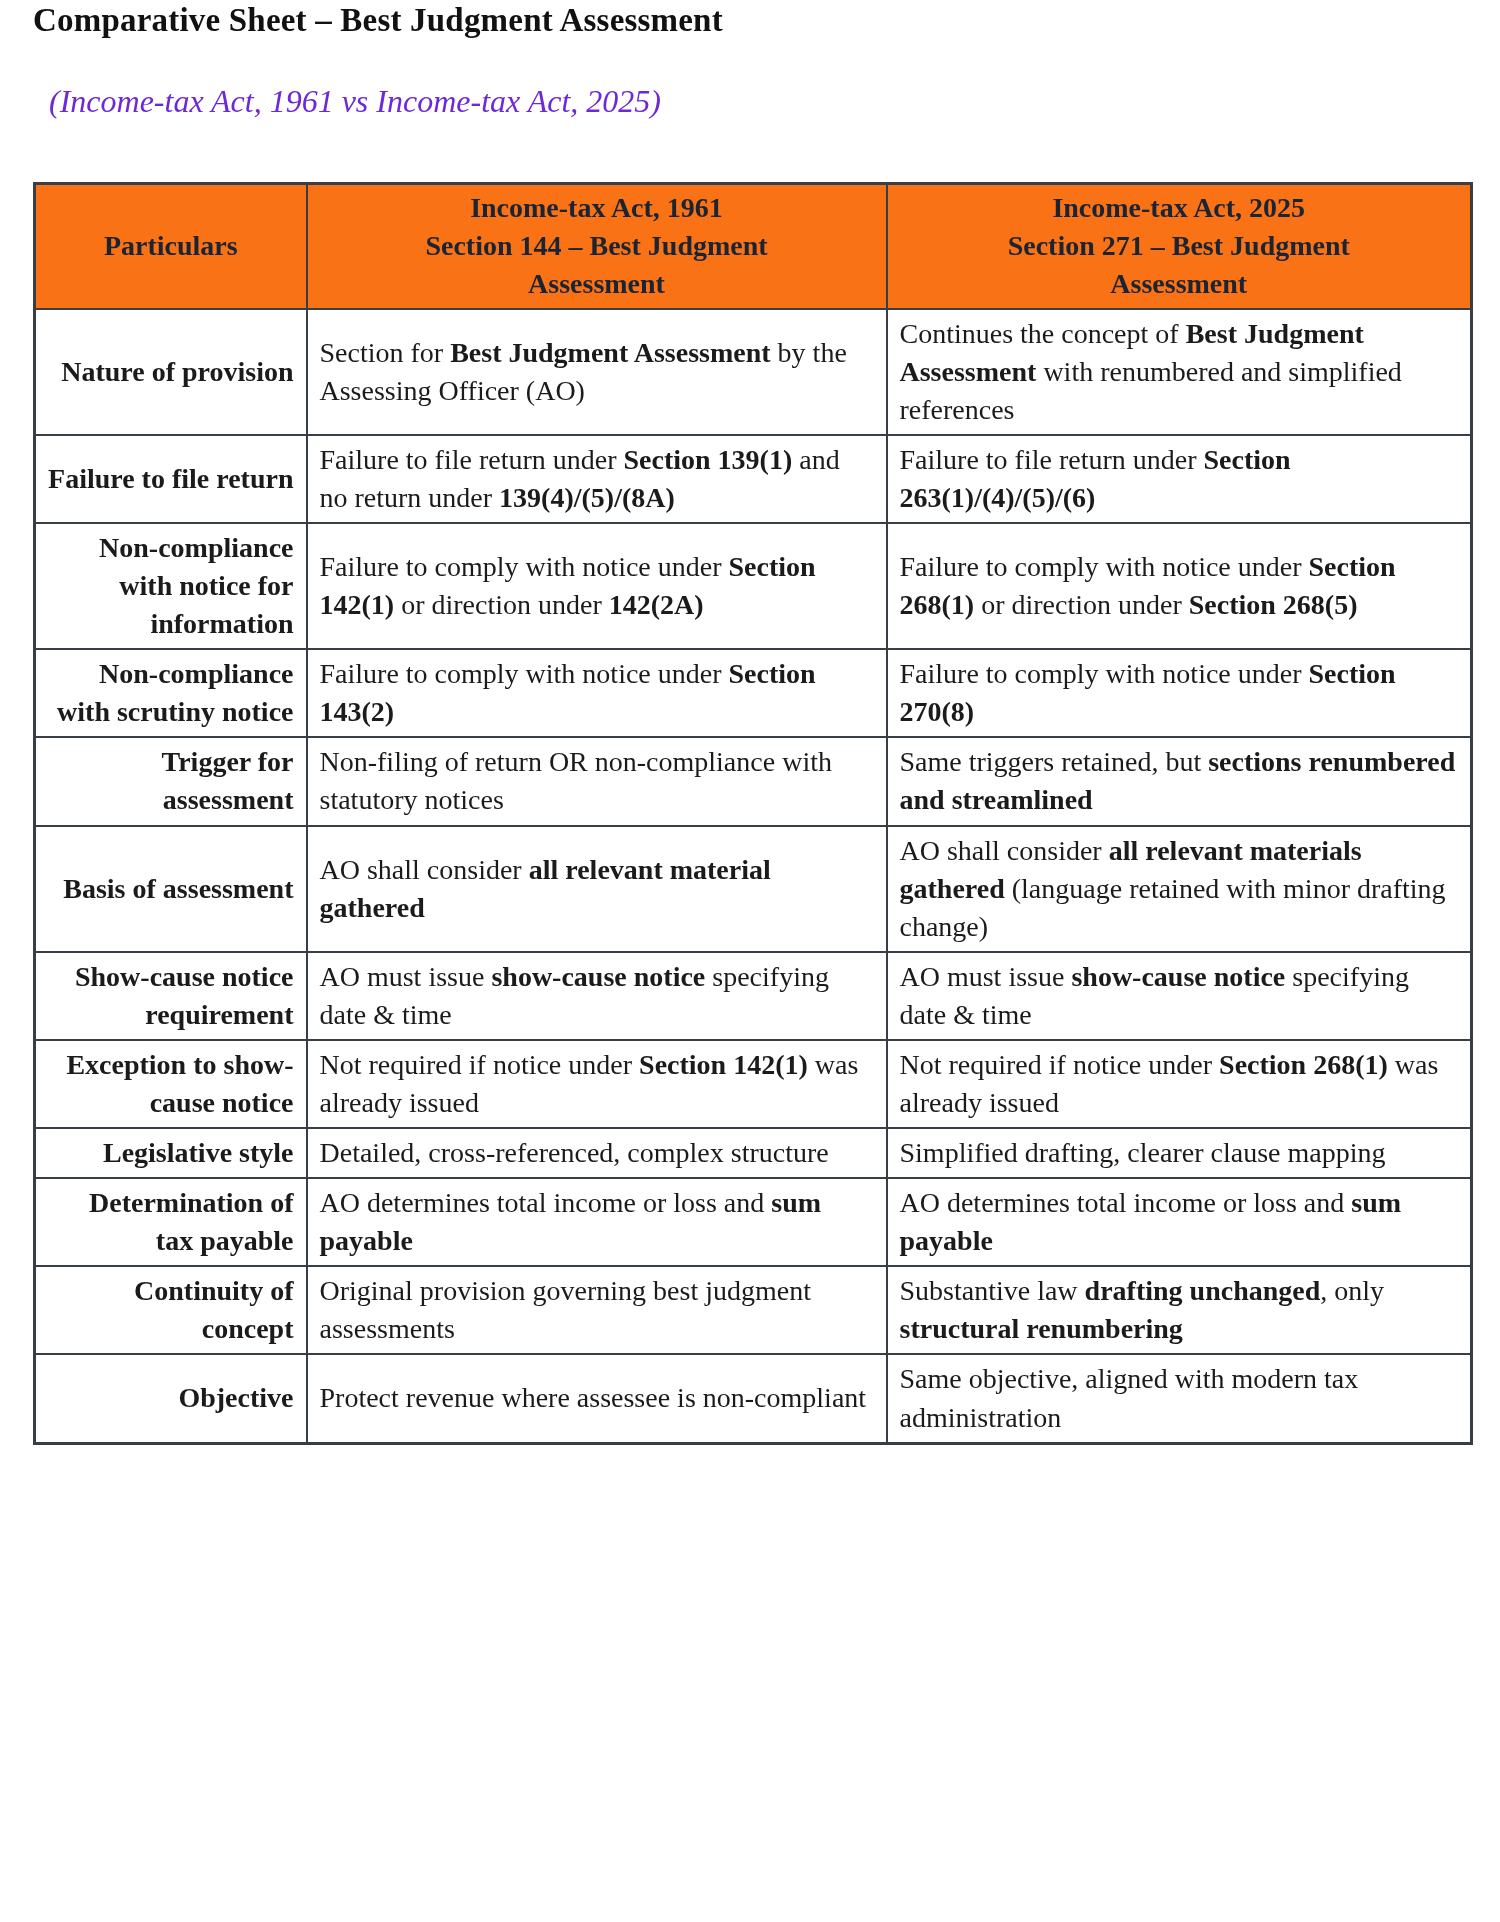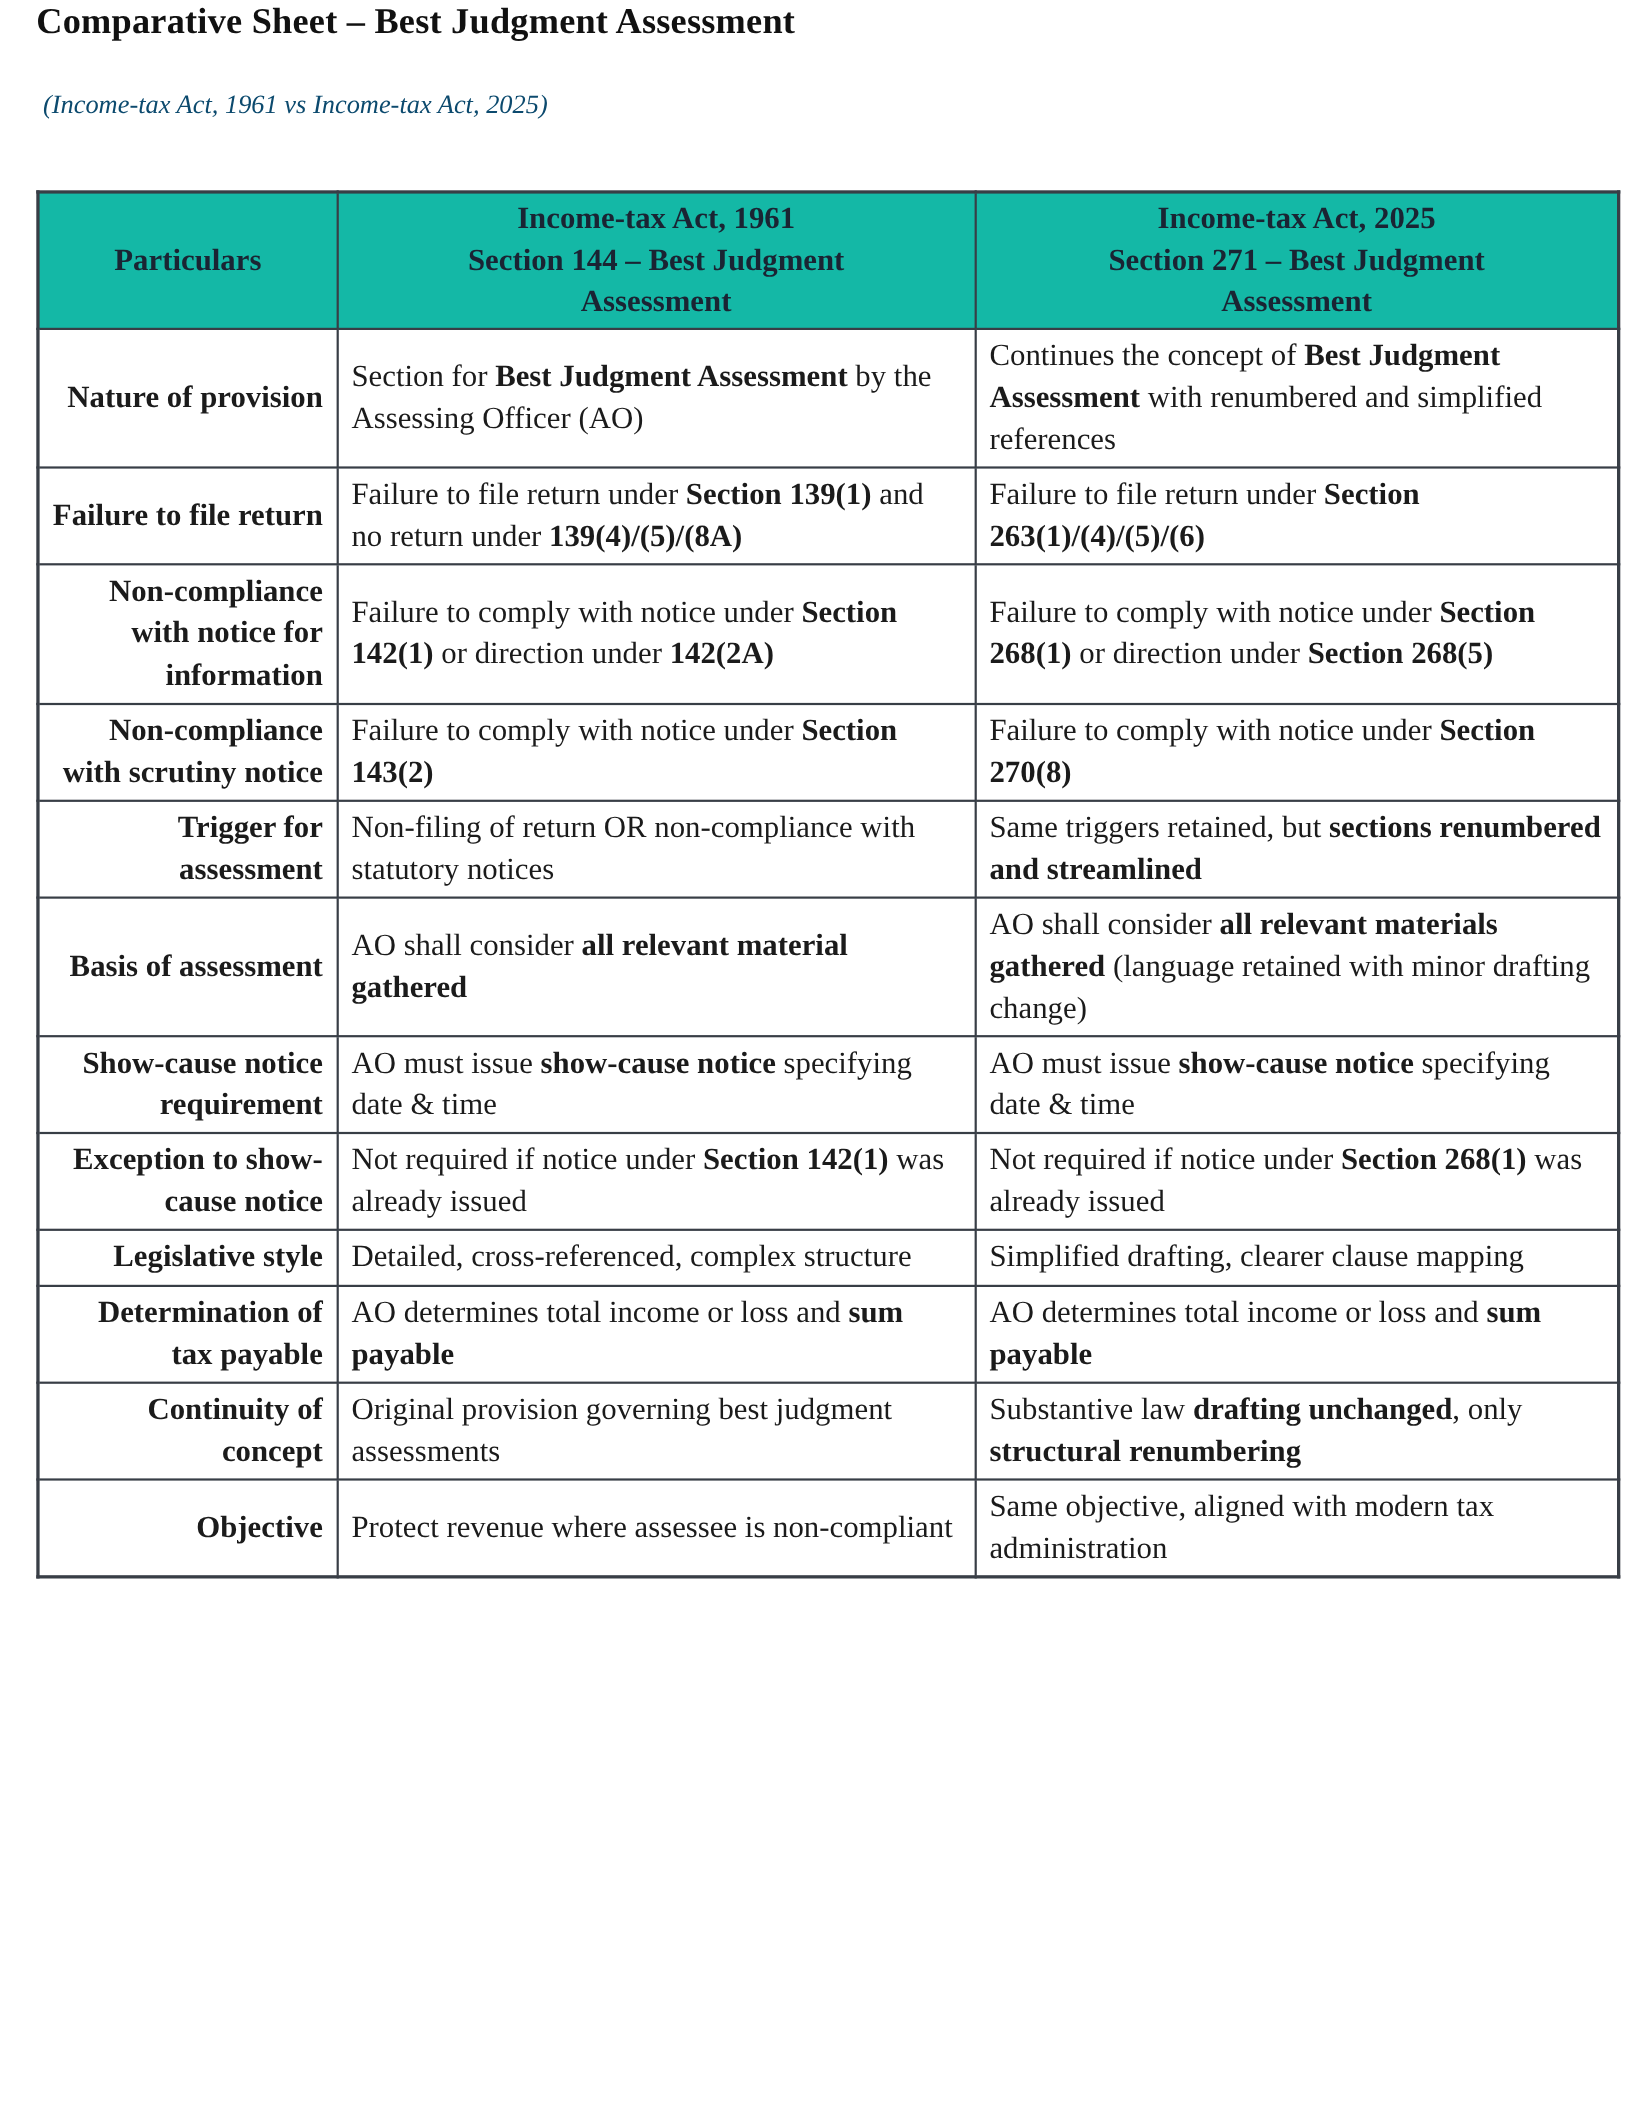--- a/index.html
+++ b/index.html
@@ -26,10 +26,10 @@
     letter-spacing: 0.2px;
   }
   .doc-subtitle {
-    font-size: 24px;
+    font-size: 32px;
     font-style: italic;
-    color: #0c4a6e;
-    margin: 42px 0 0 6px;
+    color: #6d28d9;
+    margin: 42px 0 0 16px;
     line-height: 1.2;
   }
   table.cmp {

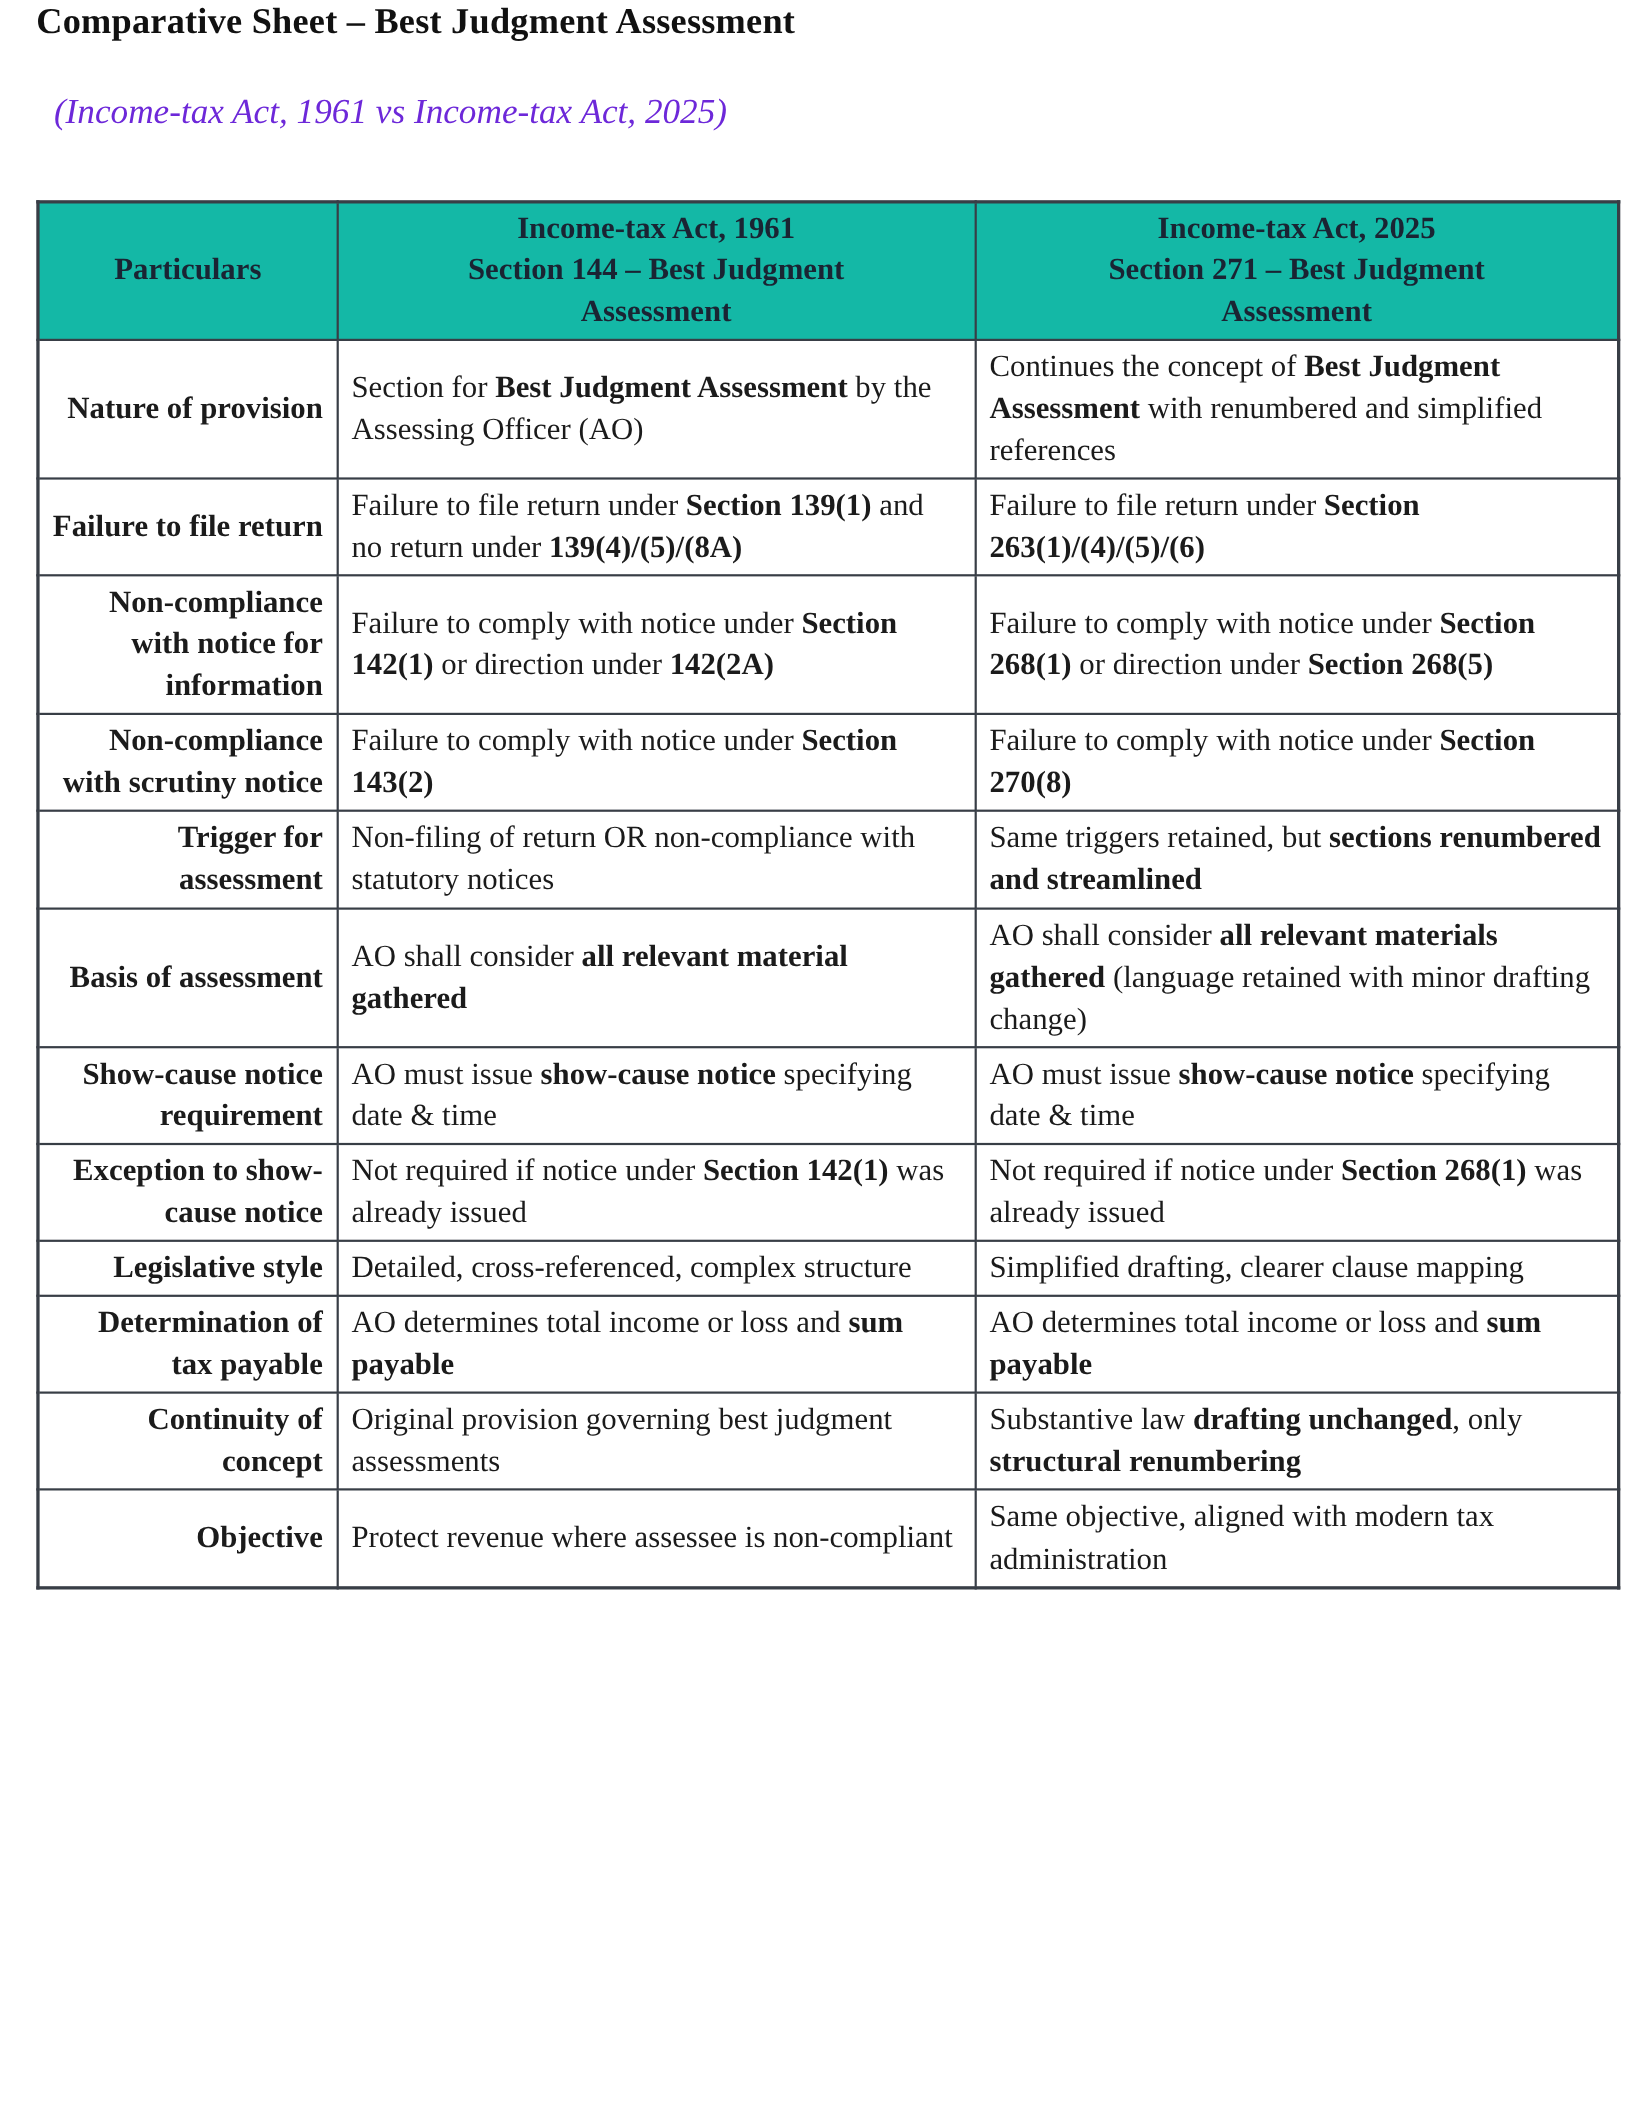--- a/index.html
+++ b/index.html
@@ -50,7 +50,7 @@
     padding: 5px 12px;
   }
   table.cmp th {
-    background: #14b8a6;
+    background: #f97316;
     color: #1a2433;
     font-weight: bold;
     text-align: center;

